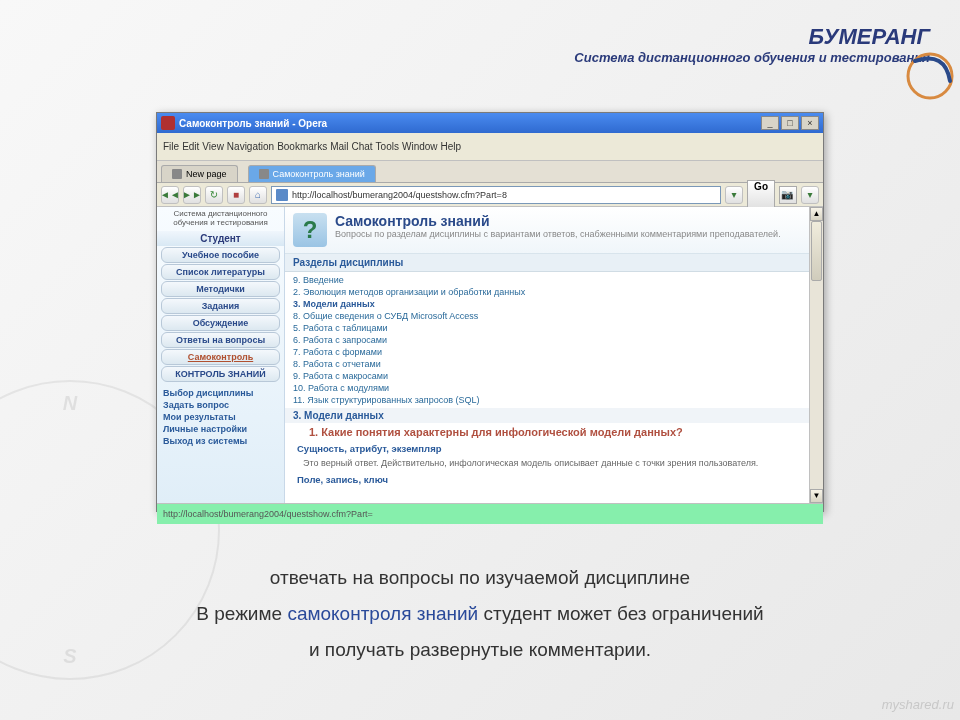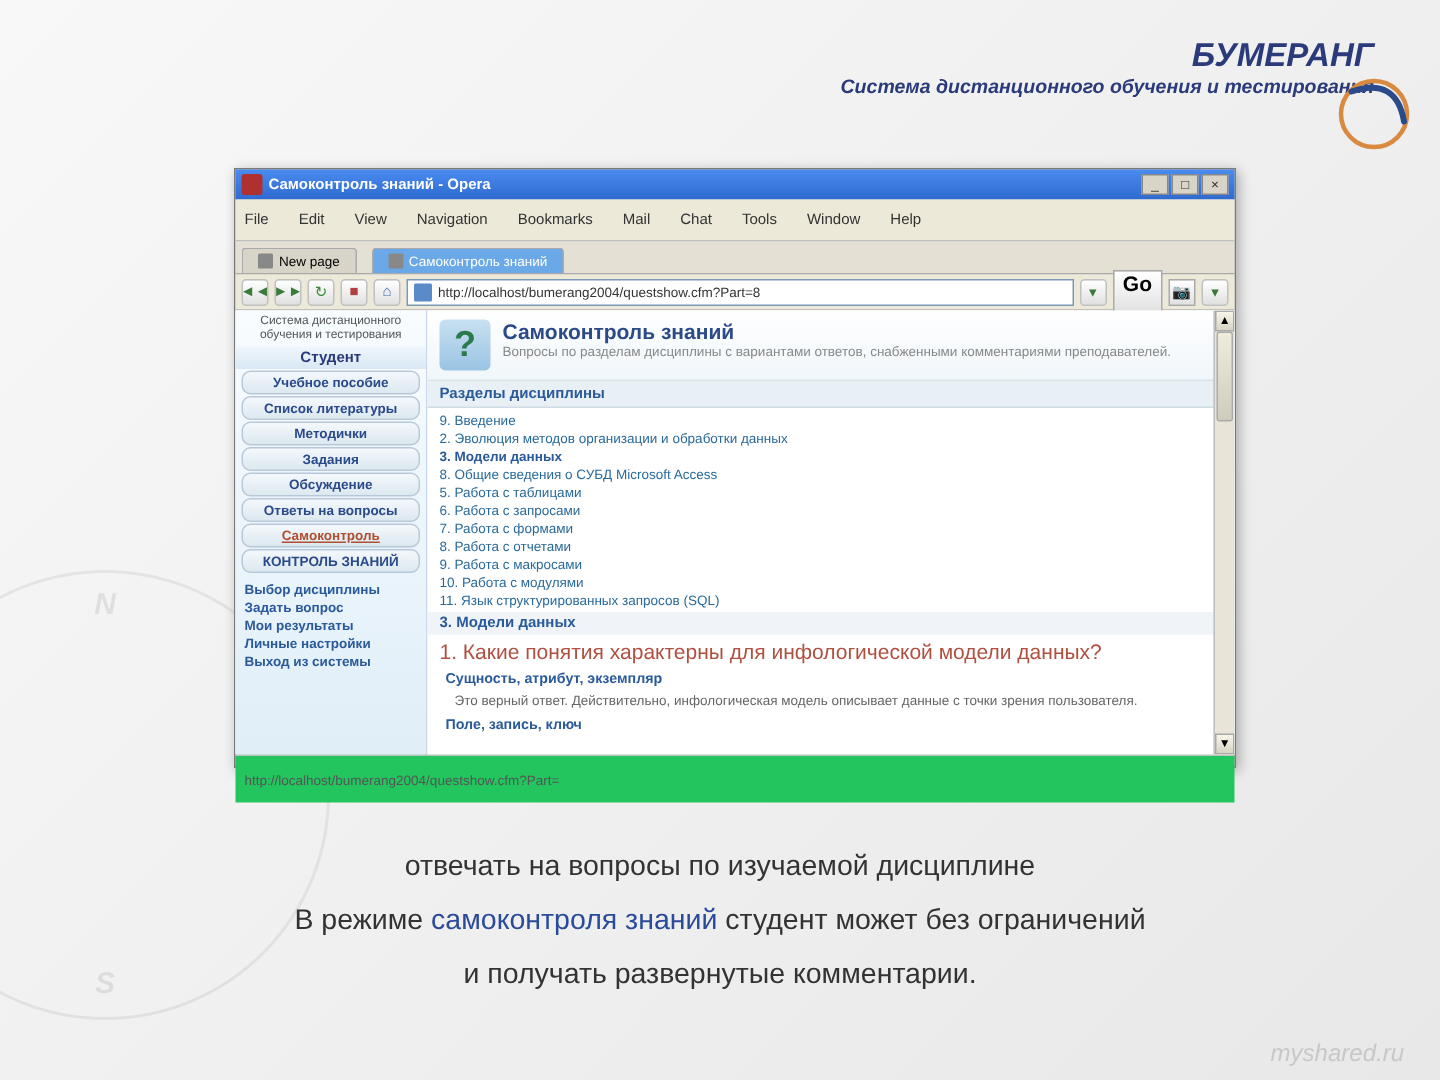--- a/index.html
+++ b/index.html
@@ -8,7 +8,7 @@
 .compass-deco { position: absolute; left: -80px; top: 380px; width: 300px; height: 300px; opacity: 0.08; border: 2px solid #333; border-radius: 50%; }
 .compass-deco::before { content: 'N'; position: absolute; top: 10px; left: 50%; transform: translateX(-50%); font-size: 20px; font-weight: bold; font-style: italic; }
 .compass-deco::after { content: 'S'; position: absolute; bottom: 10px; left: 50%; transform: translateX(-50%); font-size: 20px; font-weight: bold; font-style: italic; }
-.header { position: absolute; top: 24px; right: 44px; text-align: right; }
+.header { position: absolute; top: 24px; right: 30px; text-align: right; }
 .header-title { font-size: 22px; font-weight: bold; font-style: italic; color: #2a3a7a; }
 .header-sub { font-size: 13px; font-weight: bold; font-style: italic; color: #2a3a7a; }
 .logo { position: absolute; top: 22px; right: -30px; width: 60px; height: 60px; }

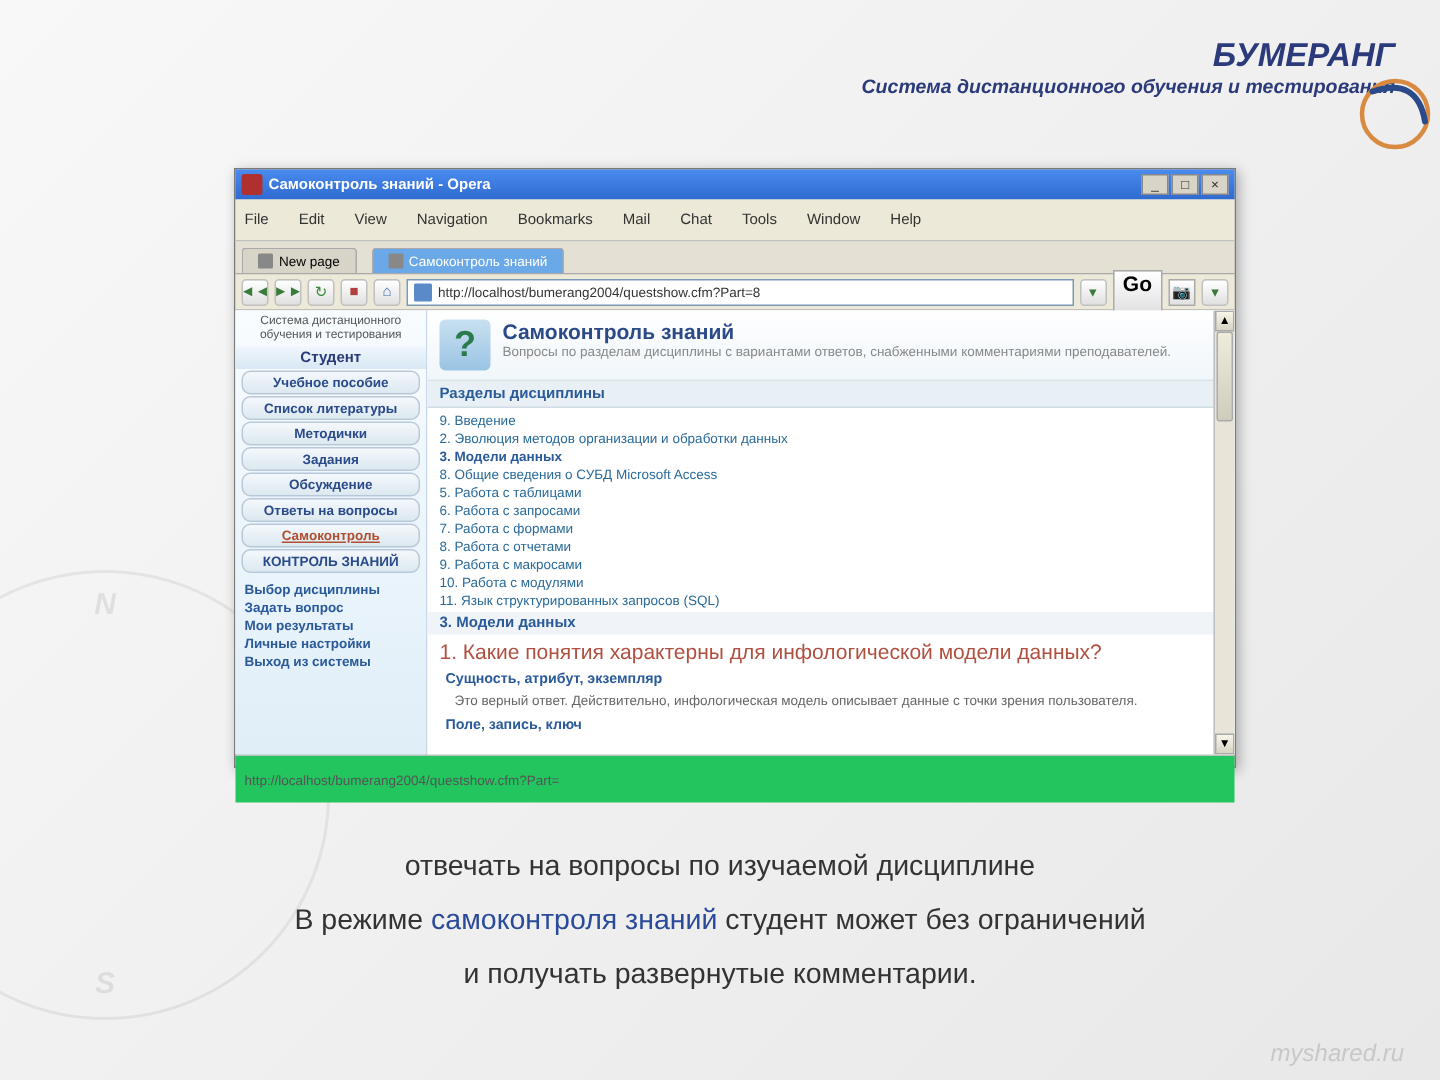--- a/index.html
+++ b/index.html
@@ -22,7 +22,7 @@
 .win-controls { display: flex; gap: 2px; }
 .win-btn { width: 18px; height: 14px; background: #d8d4c8; border: 1px solid #888; color: #333; font-size: 9px; line-height: 12px; text-align: center; cursor: pointer; }
 
-.menubar { height: 28px; background: #ece9d8; display: flex; align-items: center; padding: 0 6px; gap: 20px; border-bottom: 1px solid #c0c0c0; }
+.menubar { height: 28px; background: #ece9d8; display: flex; align-items: center; padding: 0 6px; gap: 3px; border-bottom: 1px solid #c0c0c0; }
 .menu-item { font-size: 10px; color: #333; cursor: pointer; }
 
 .tabbar { height: 22px; background: #e4e0d4; display: flex; align-items: flex-end; padding: 0 4px; gap: 10px; border-bottom: 1px solid #aaa; }

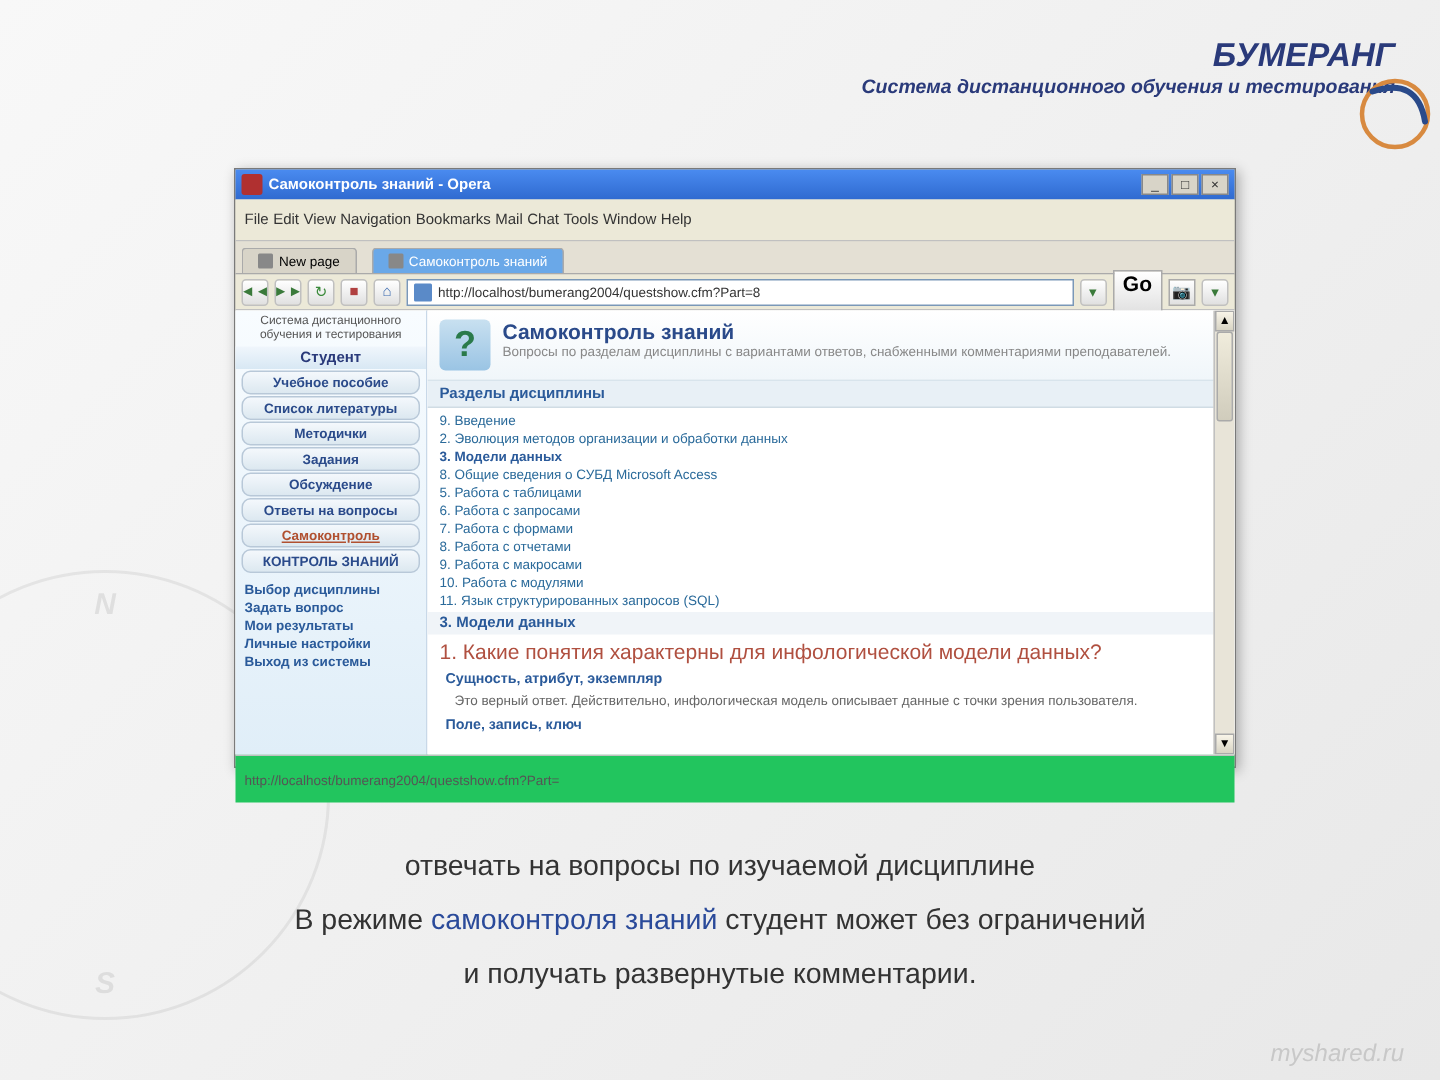--- a/index.html
+++ b/index.html
@@ -38,7 +38,7 @@
 .nav-btn.home { color: #3a6ab0; }
 .url-box { flex: 1; height: 18px; border: 1px solid #7a98b8; background: #fff; padding: 0 4px; display: flex; align-items: center; font-size: 9px; color: #333; }
 .url-icon { width: 12px; height: 12px; background: #5a8ac8; border-radius: 1px; margin-right: 4px; }
-.go-btn { padding: 0 6px; height: 30px; border: 1px solid #aaa; background: linear-gradient(#fff,#e0e0e0); font-size: 14px; font-weight: bold; cursor: pointer; }
+.go-btn { padding: 0 6px; height: 30px; border: 1px solid #aaa; background: linear-gradient(#fff,#e0e0e0); font-size: 10px; font-weight: bold; cursor: pointer; }
 .cam-btn { width: 18px; height: 18px; border: 1px solid #aaa; background: linear-gradient(#fff,#e0e0e0); cursor: pointer; font-size: 10px; display:flex; align-items:center; justify-content:center; }
 
 .content { display: flex; height: 296px; background: #fff; }

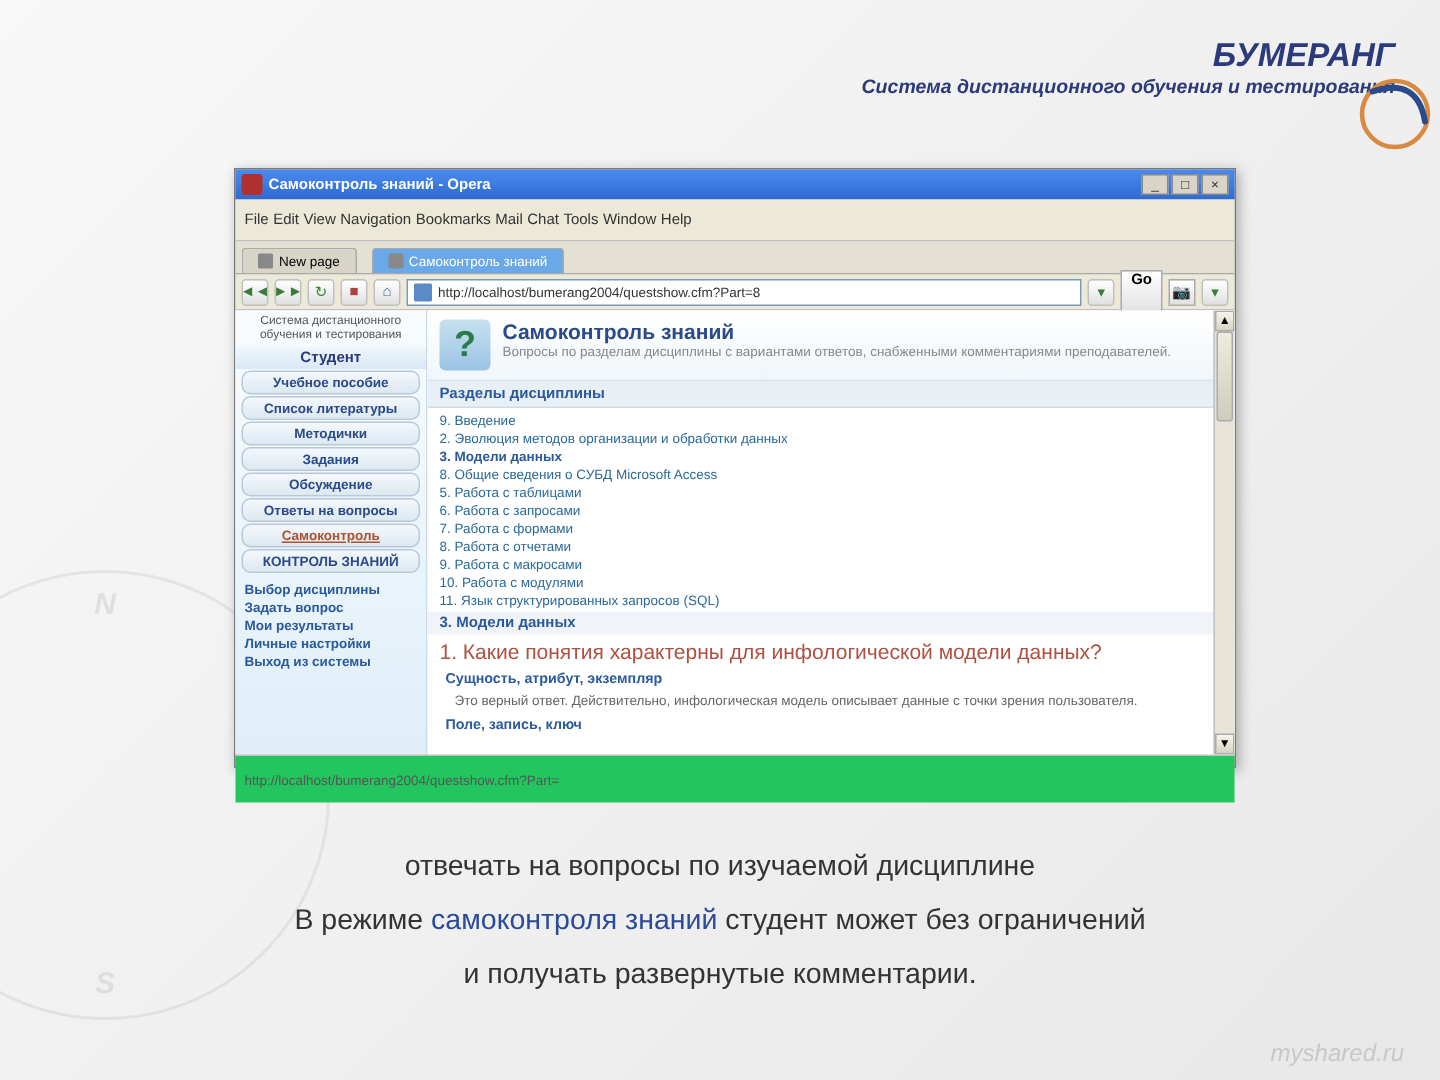--- a/index.html
+++ b/index.html
@@ -59,7 +59,7 @@
 .topic { font-size: 9px; color: #2a6a9a; cursor: pointer; padding: 1px 0; }
 .topic.hl { font-weight: bold; color: #2a5a9a; }
 .sel-topic { padding: 2px 8px; background: #f0f4f8; color: #2a5a9a; font-weight: bold; font-size: 10px; }
-.question { padding: 3px 8px; font-size: 14px; font-weight: normal; color: #b05040; }
+.question { padding: 3px 24px; font-size: 11px; font-weight: bold; color: #b05040; }
 .answer-opt { padding: 2px 12px; font-size: 9.5px; font-weight: bold; color: #2a5a9a; cursor: pointer; }
 .feedback { padding: 2px 18px; font-size: 9px; color: #666; line-height: 1.3; }
 .scrollbar-v { position: absolute; right: 0; top: 0; bottom: 0; width: 14px; background: #e8e4d8; border-left: 1px solid #c0c0c0; }

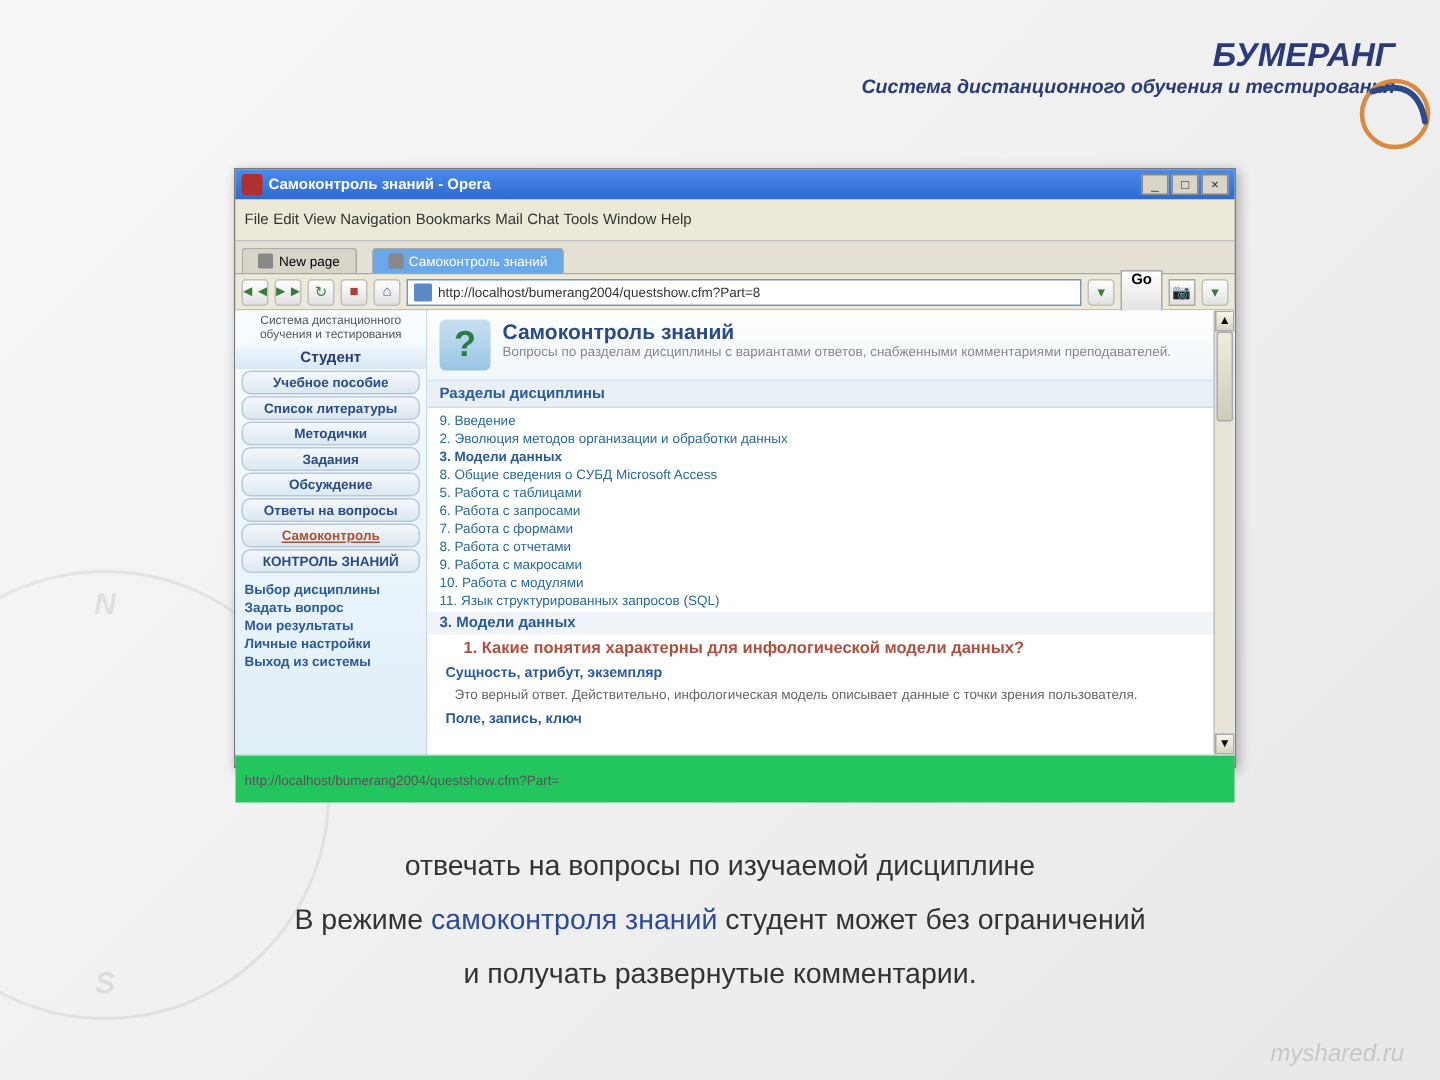--- a/index.html
+++ b/index.html
@@ -66,7 +66,7 @@
 .sb-arrow { height: 14px; background: linear-gradient(#f8f4e8,#d8d4c4); border: 1px solid #aaa; text-align: center; font-size: 8px; line-height: 12px; cursor: pointer; }
 .sb-thumb { position: absolute; top: 14px; left: 1px; right: 1px; height: 60px; background: linear-gradient(#f0ecdc,#d0ccbc); border: 1px solid #aaa; border-radius: 2px; cursor: pointer; }
 
-.statusbar { height: 32px; background: #22c55e; border-top: 1px solid #c0c0c0; padding: 0 6px; display: flex; align-items: center; font-size: 9px; color: #555; }
+.statusbar { height: 21px; background: #86efac; border-top: 1px solid #c0c0c0; padding: 0 6px; display: flex; align-items: center; font-size: 9px; color: #555; }
 
 .bottom-text { position: absolute; left: 50%; transform: translateX(-50%); top: 560px; width: 720px; text-align: center; font-size: 19px; color: #333; line-height: 1.9; }
 .bottom-text .hl { color: #2a4a9a; }

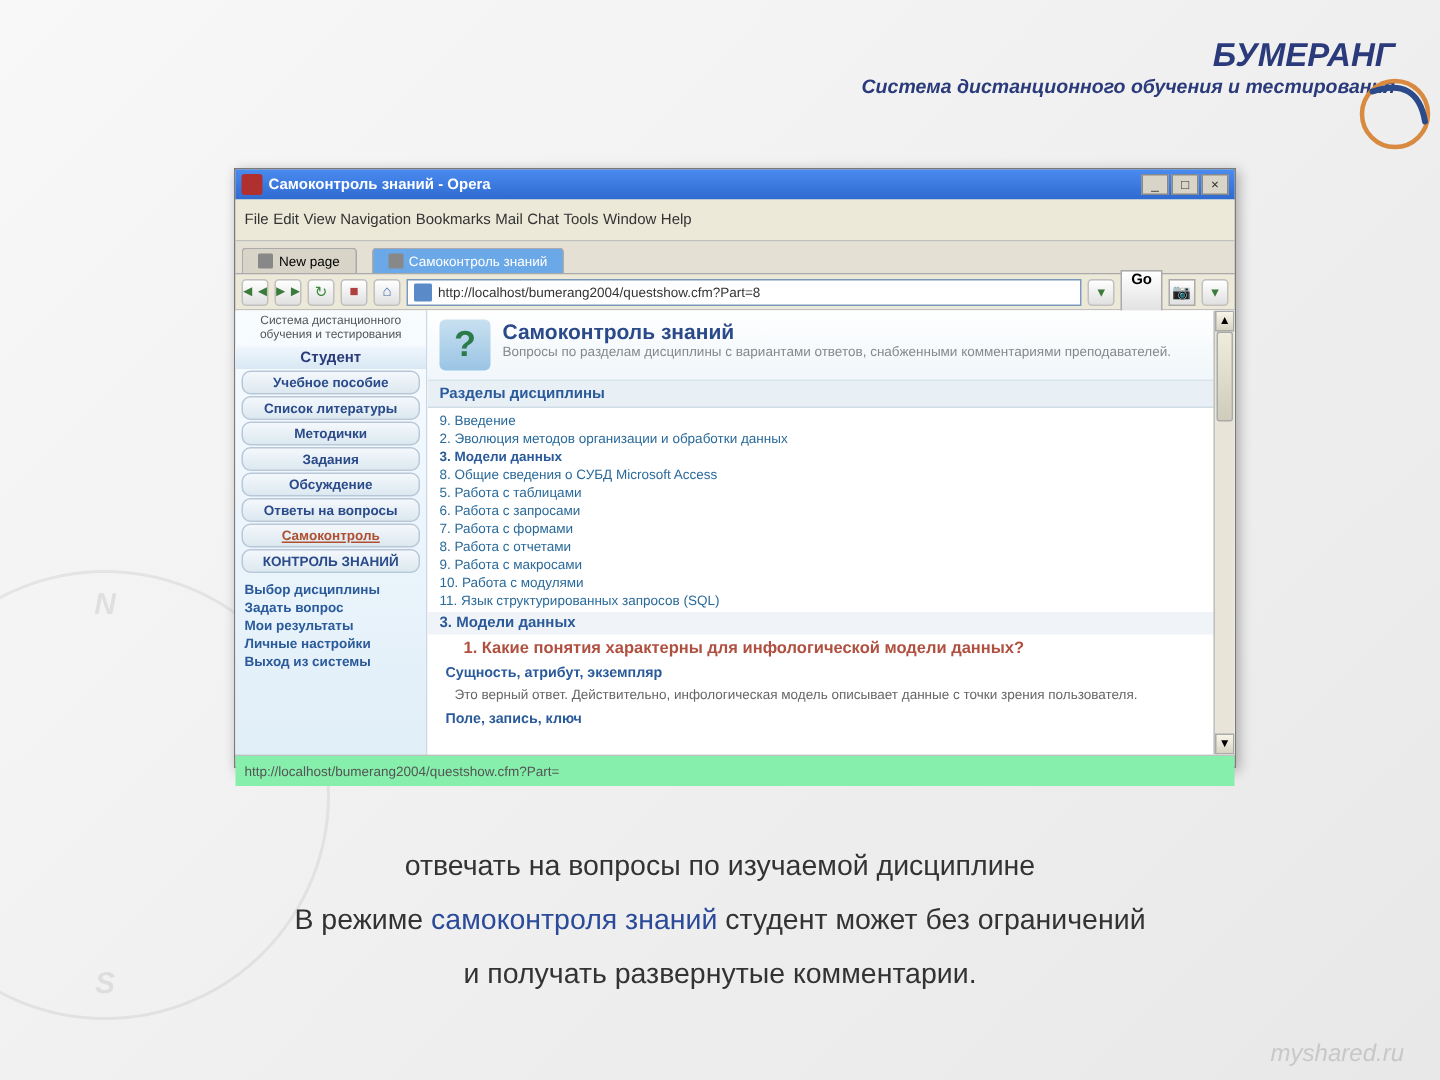--- a/index.html
+++ b/index.html
@@ -13,7 +13,7 @@
 .header-sub { font-size: 13px; font-weight: bold; font-style: italic; color: #2a3a7a; }
 .logo { position: absolute; top: 22px; right: -30px; width: 60px; height: 60px; }
 .logo svg { width: 60px; height: 60px; }
-.watermark { position: absolute; bottom: 8px; right: 24px; font-size: 16px; color: #c8c8c8; font-style: italic; }
+.watermark { position: absolute; bottom: 8px; right: 6px; font-size: 13px; color: #c8c8c8; font-style: italic; }
 
 .browser { position: absolute; left: 156px; top: 112px; width: 668px; height: 400px; background: #ece9d8; border: 1px solid #7a7a7a; box-shadow: 2px 2px 8px rgba(0,0,0,0.3); font-size: 10px; }
 .titlebar { height: 20px; background: linear-gradient(#4a8bf0, #2f6ad0); display: flex; align-items: center; padding: 0 4px; color: #fff; }

